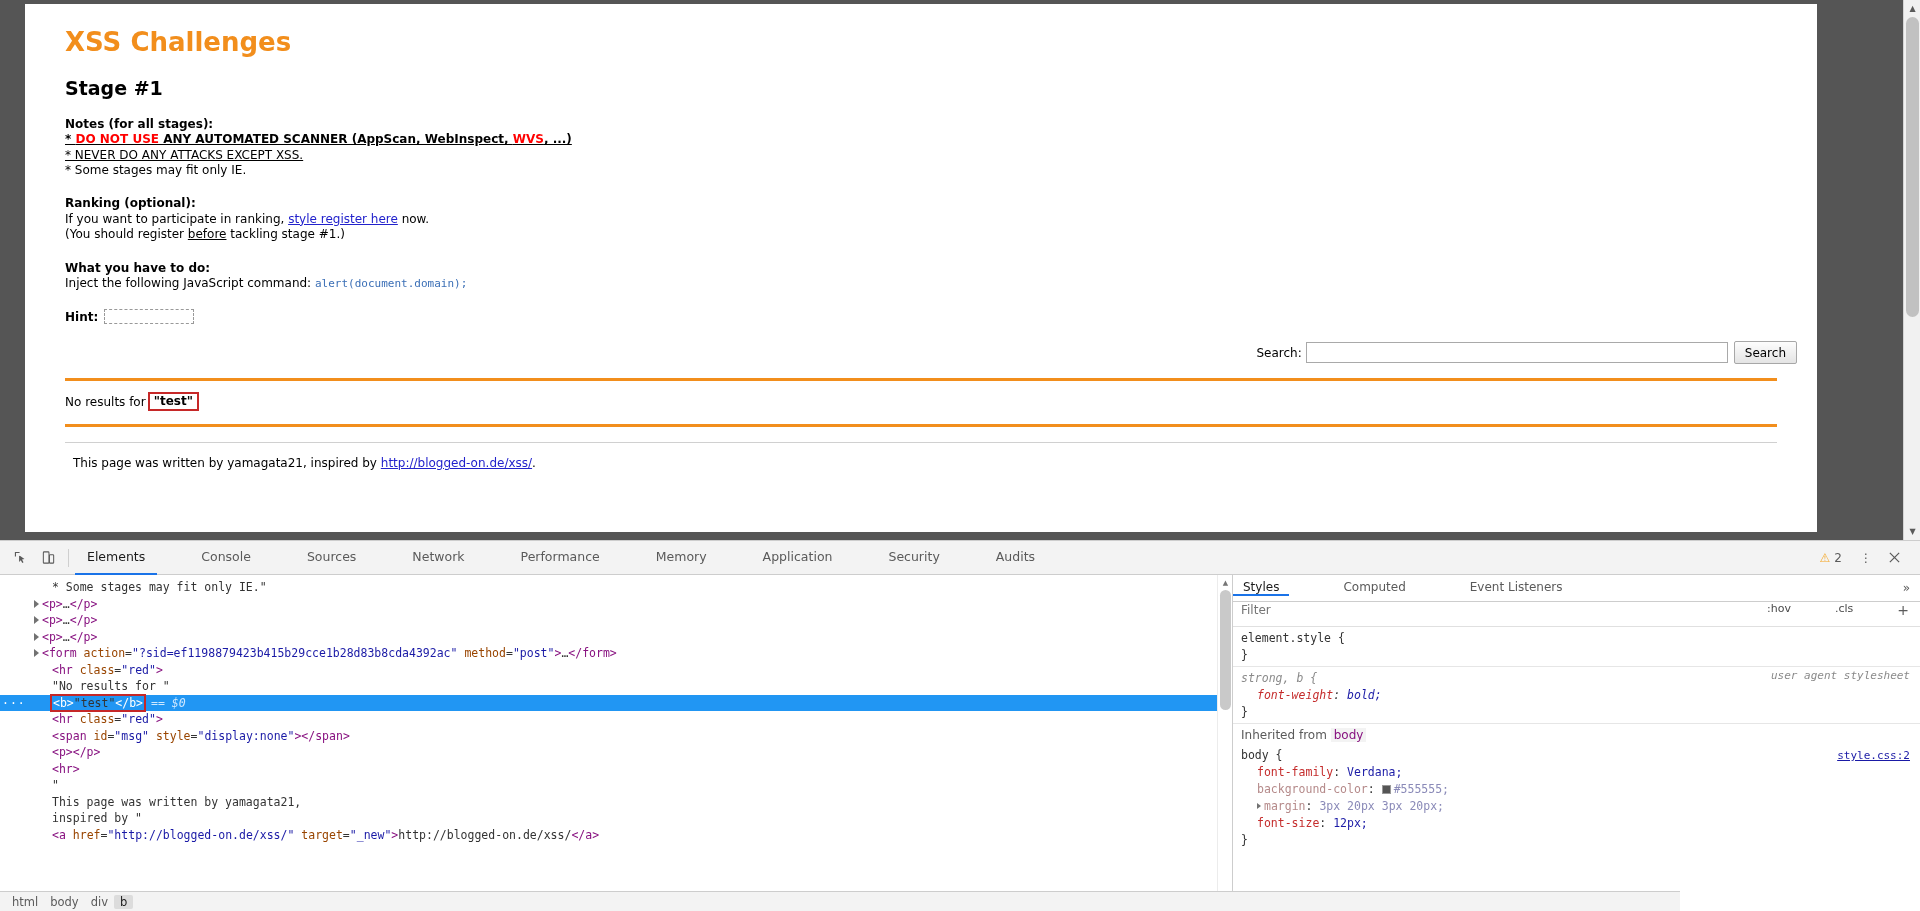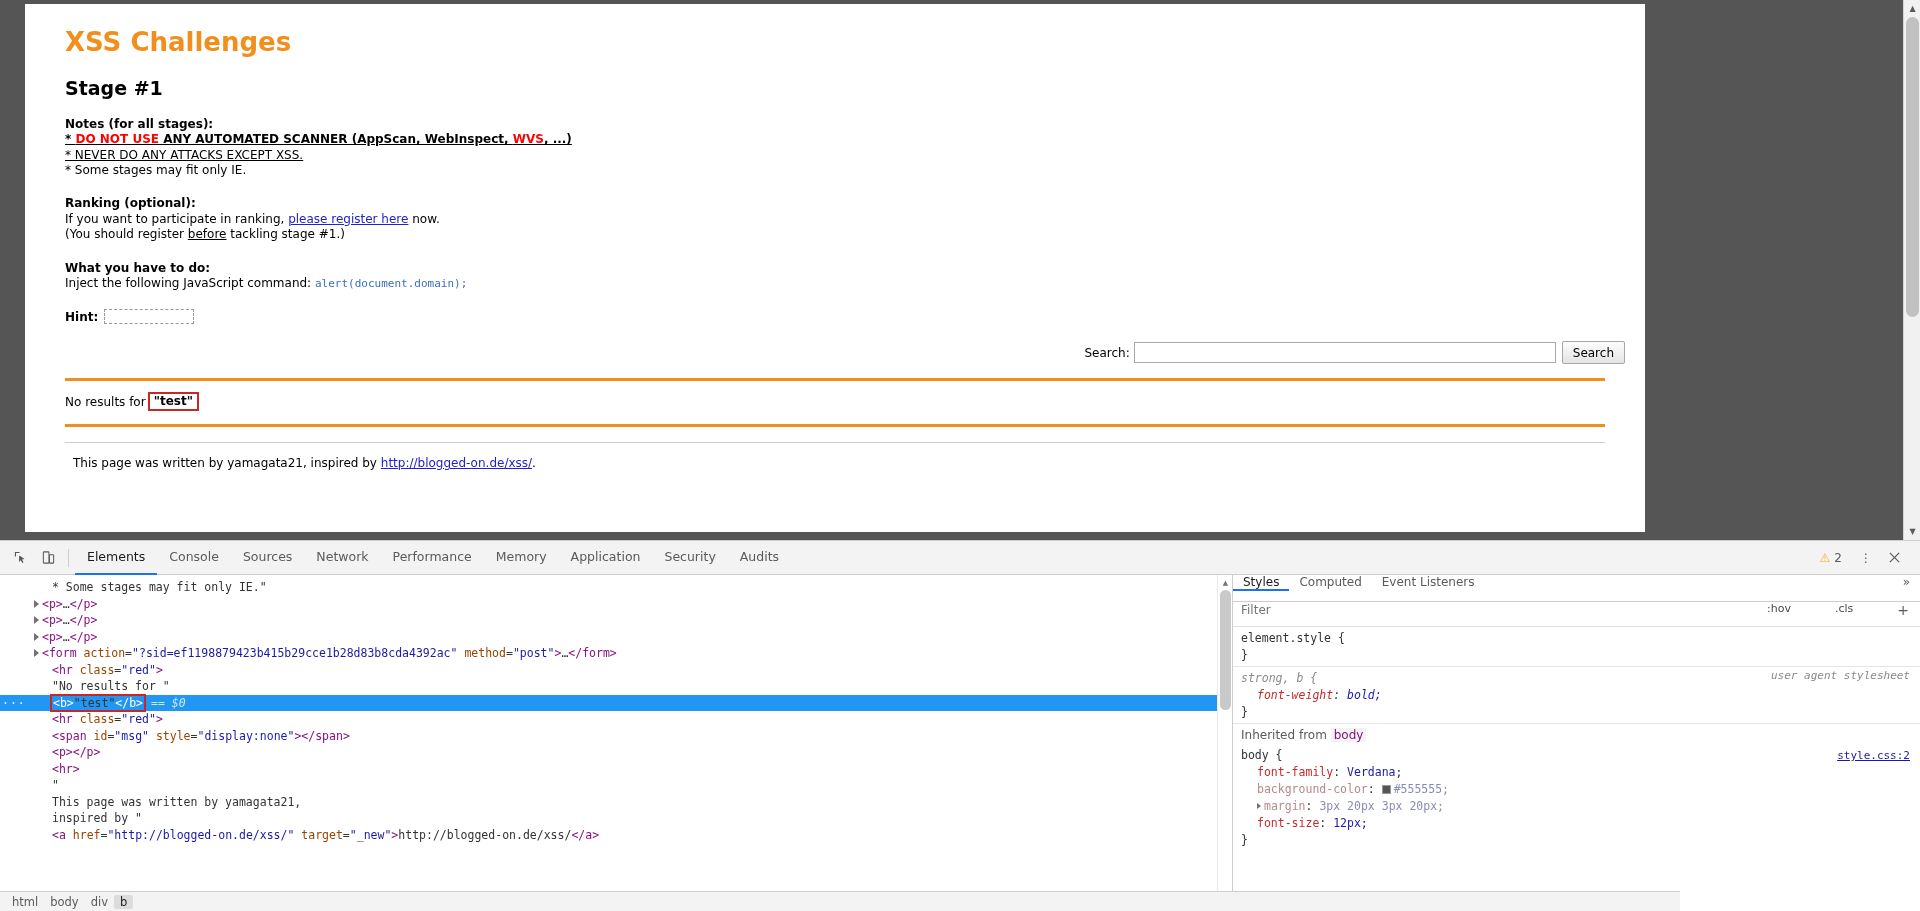--- a/index.html
+++ b/index.html
@@ -22,7 +22,7 @@
   #page {
     position: absolute;
     left: 25px; top: 4px;
-    width: 1620px;
+    width: 1792px;
     height: 528px;
     background: #ffffff;
     padding: 3px 20px;

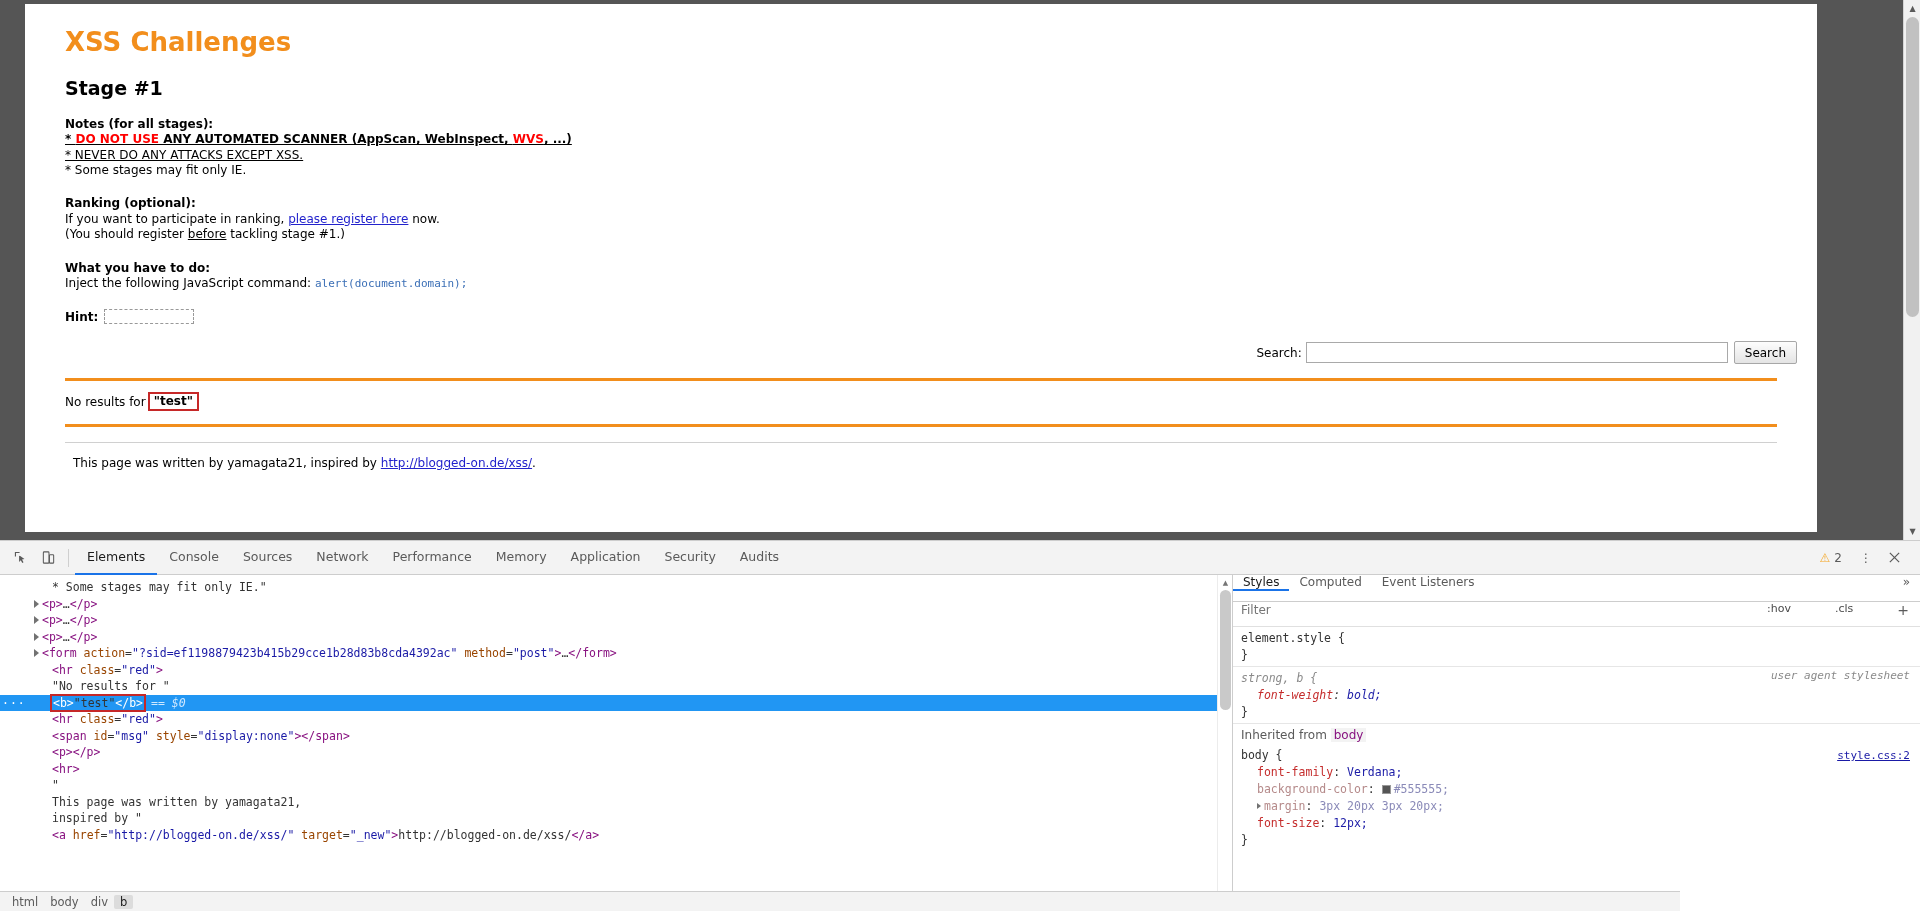--- a/index.html
+++ b/index.html
@@ -392,7 +392,7 @@
 
     <div class="body-block">
       <div class="b">Ranking (optional):</div>
-      <div><span>If you want to participate in ranking, </span><a class="link" href="#">please register here</a><span> now.</span></div>
+      <div><span>If you want to participate in ranking, </span><a class="link" href="#">style register here</a><span> now.</span></div>
       <div><span>(You should register </span><span class="u">before</span><span> tackling stage #1.)</span></div>
     </div>
 

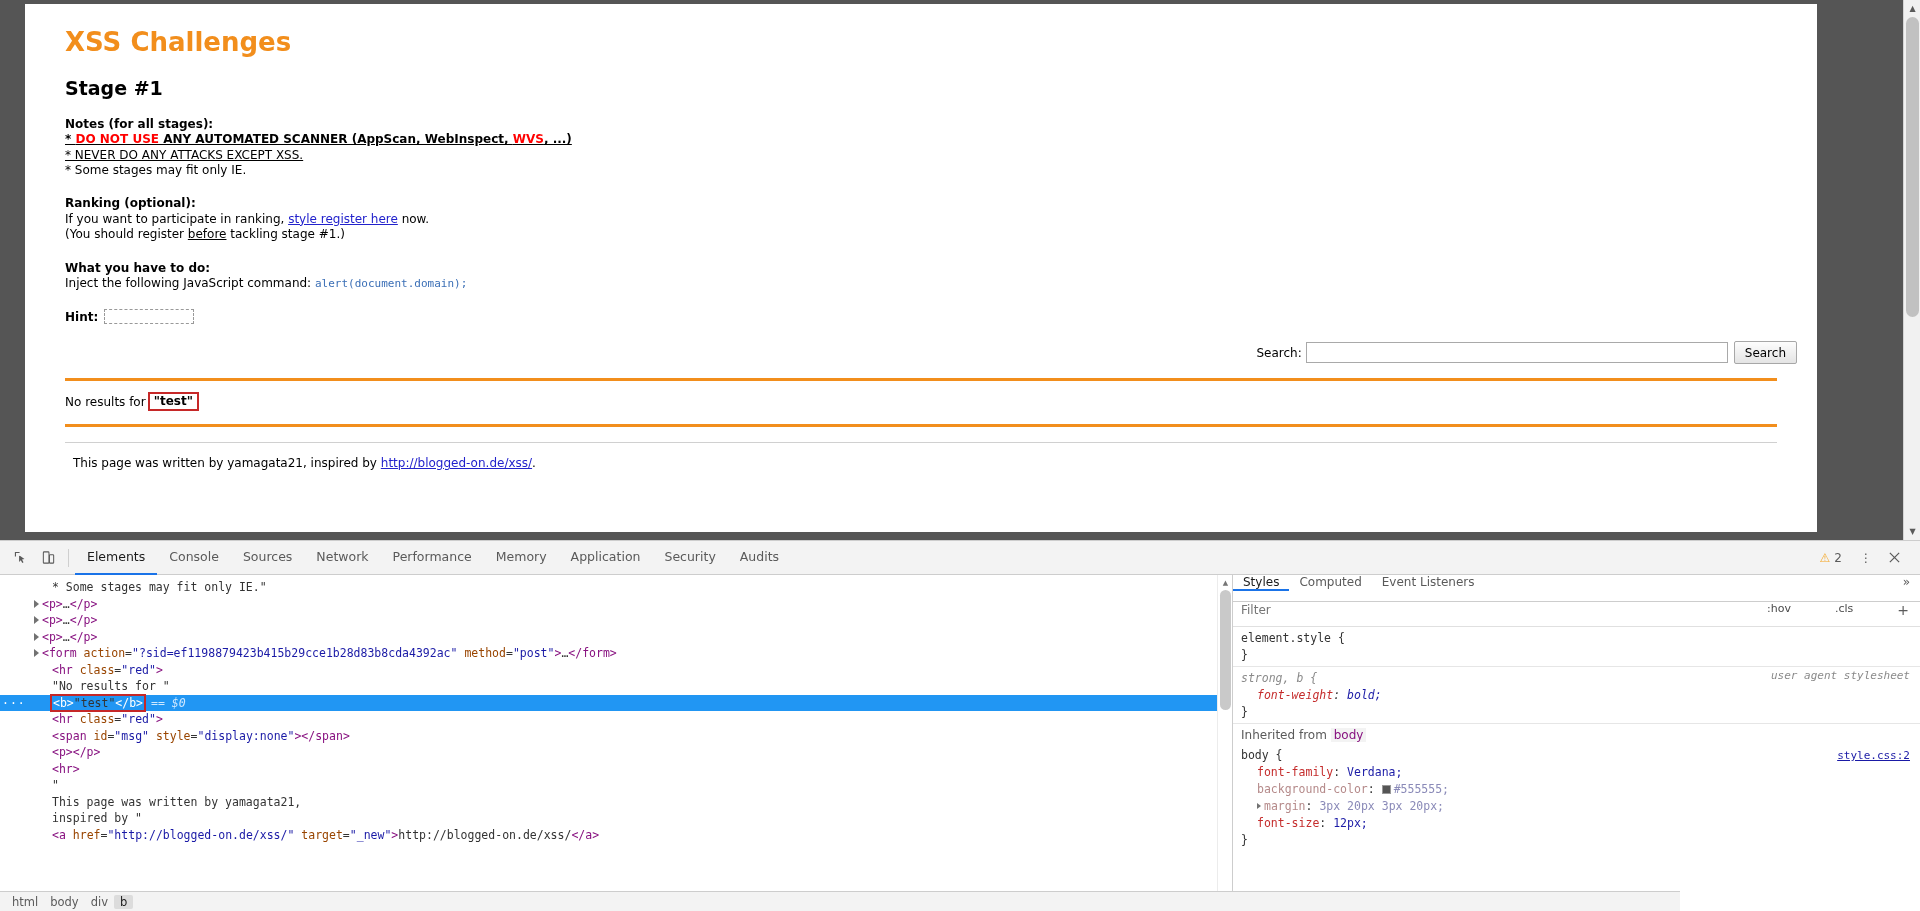--- a/index.html
+++ b/index.html
@@ -170,7 +170,7 @@
     background: #cfcfcf;
     margin: 0 6px;
   }
-  .dt-tabs { display: flex; align-items: stretch; height: 34px; }
+  .dt-tabs { display: flex; align-items: stretch; height: 34px; gap: 32px; }
   .dt-tab {
     padding: 0 12px;
     display: flex; align-items: center;

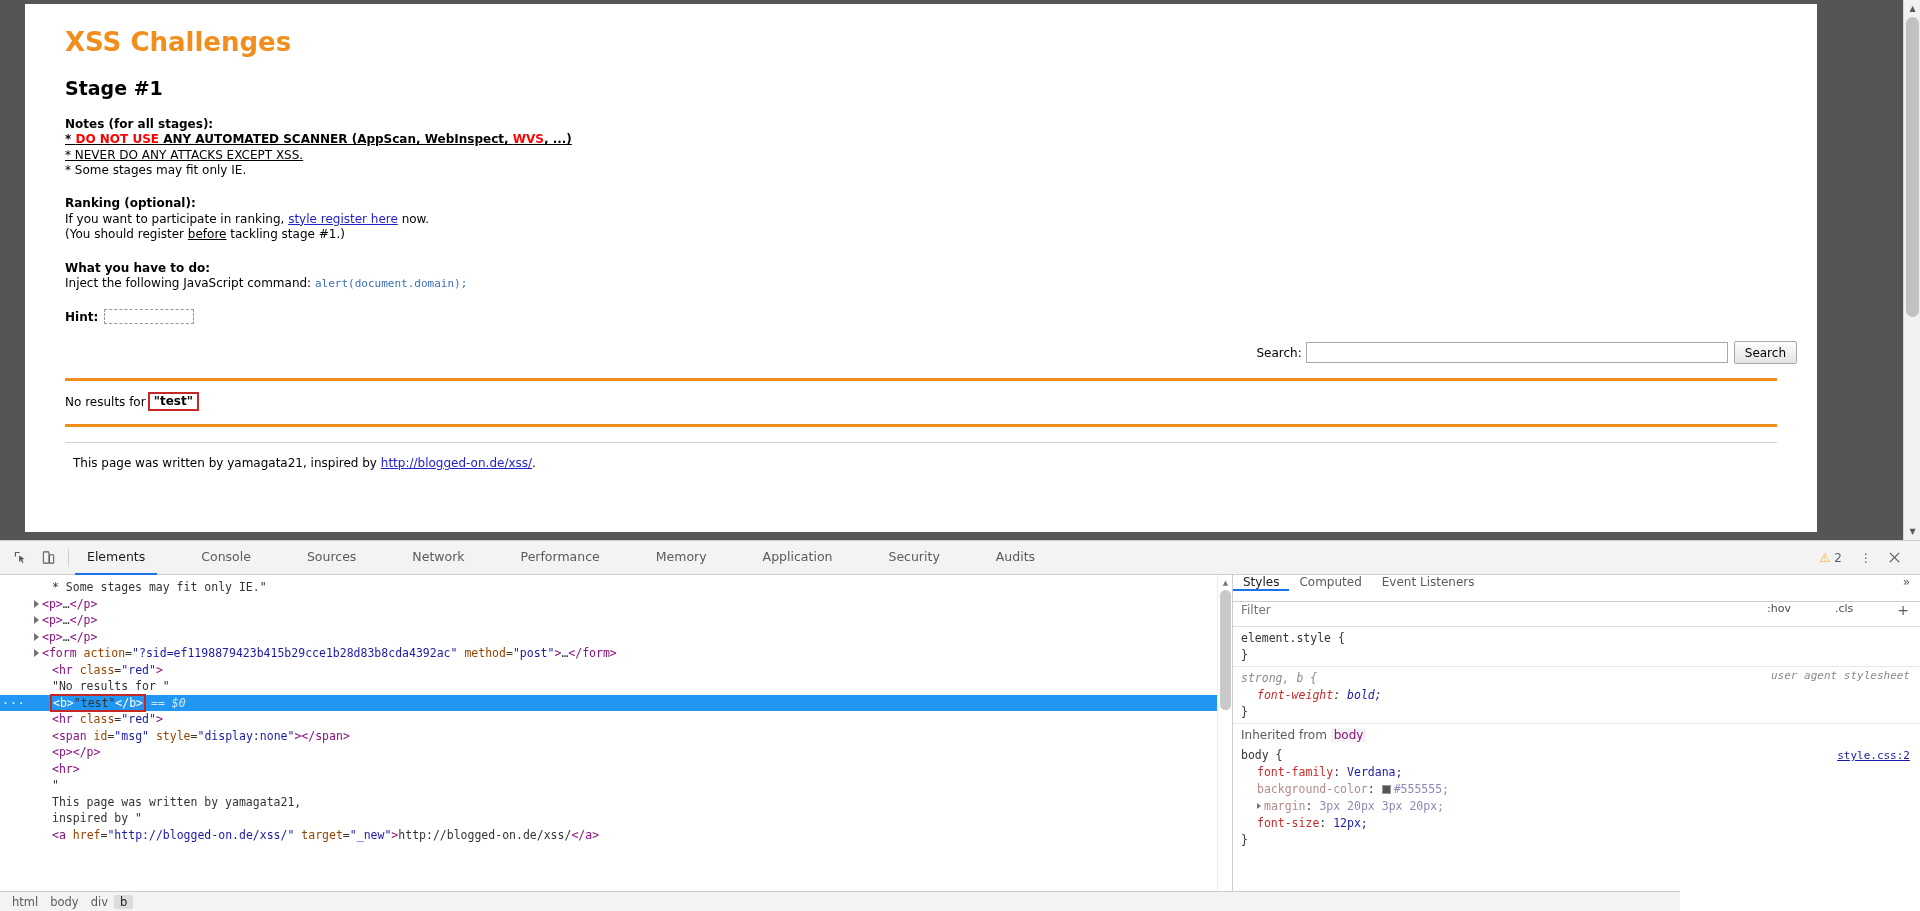--- a/index.html
+++ b/index.html
@@ -274,9 +274,10 @@
   }
   #styles-tabs {
     height: 27px; min-height:27px;
-    display: flex; align-items: flex-start;
+    display: flex; align-items: center;
     border-bottom: 1px solid #cdcdcd;
     background: #fff;
+    gap: 44px;
   }
   .st-tab {
     padding: 0 10px;

